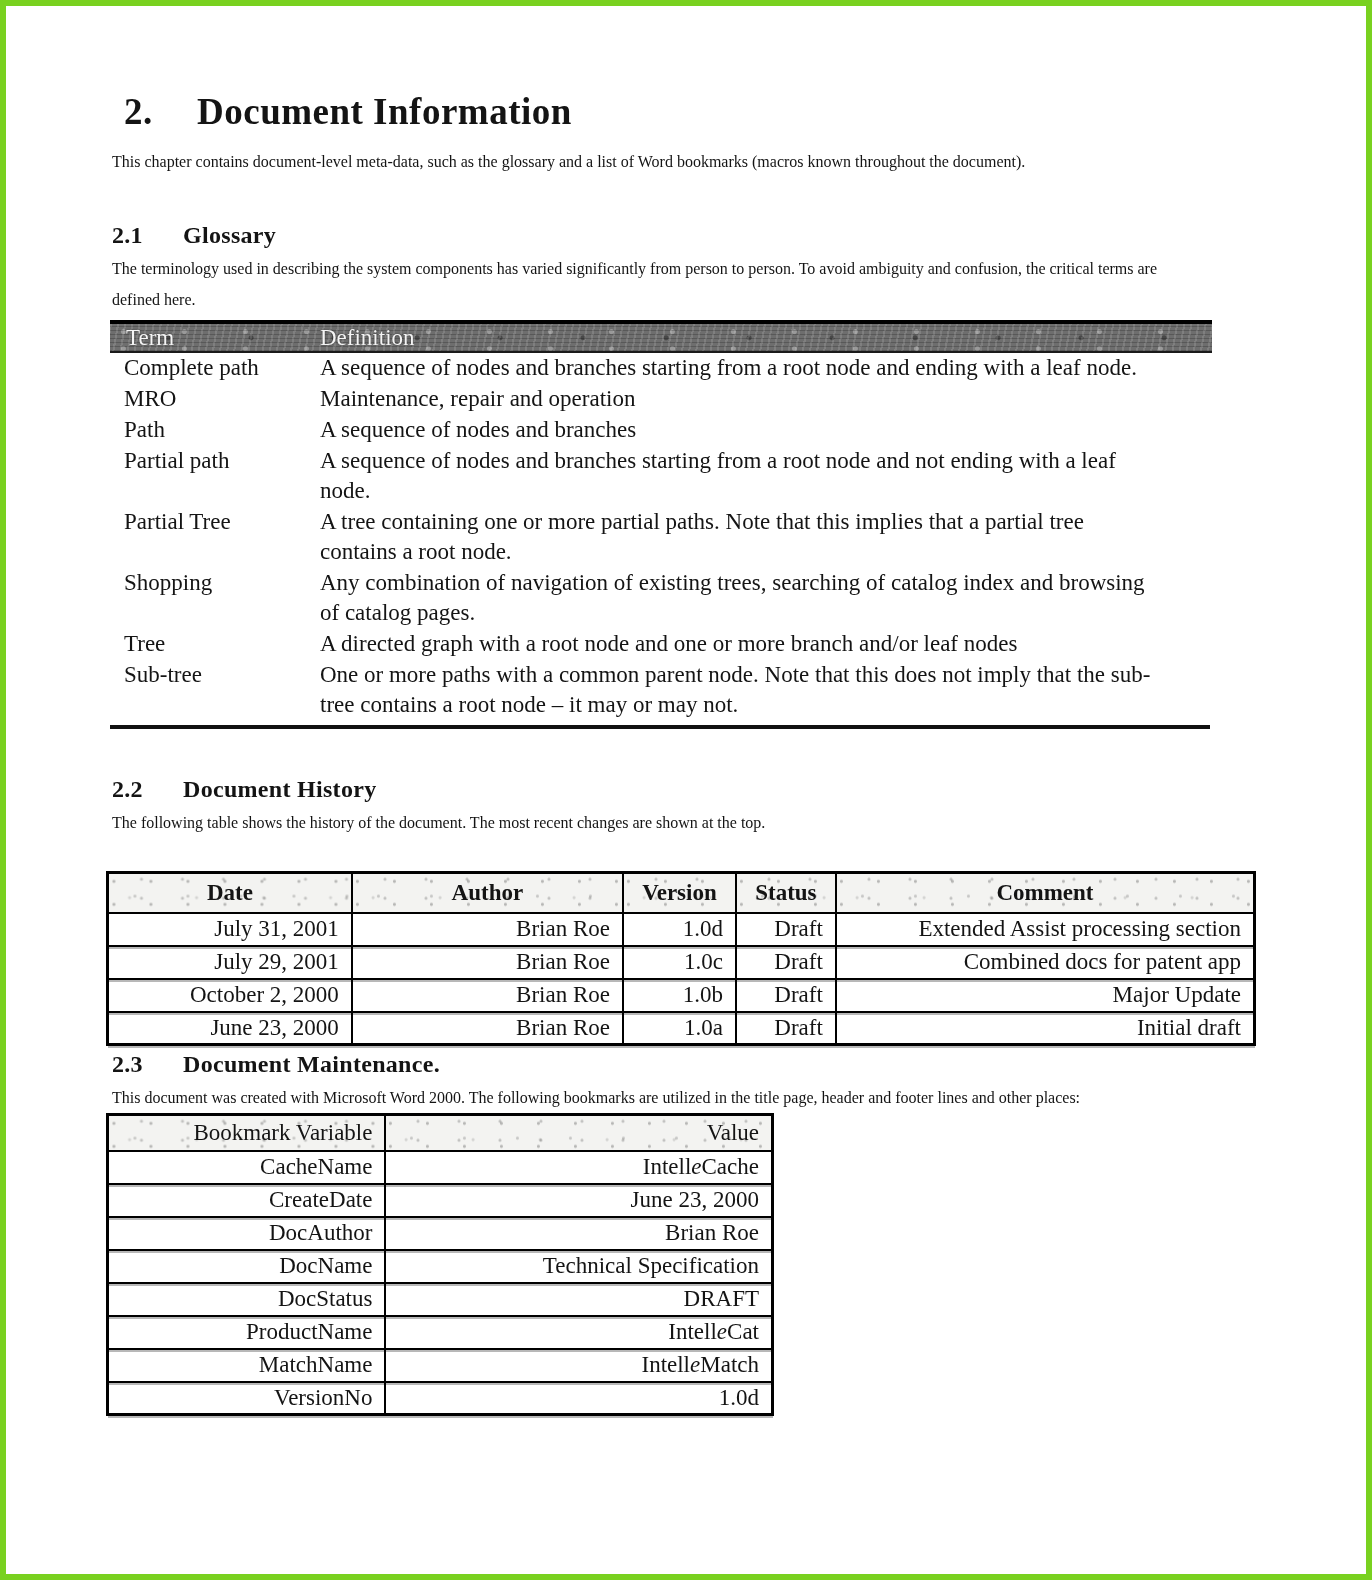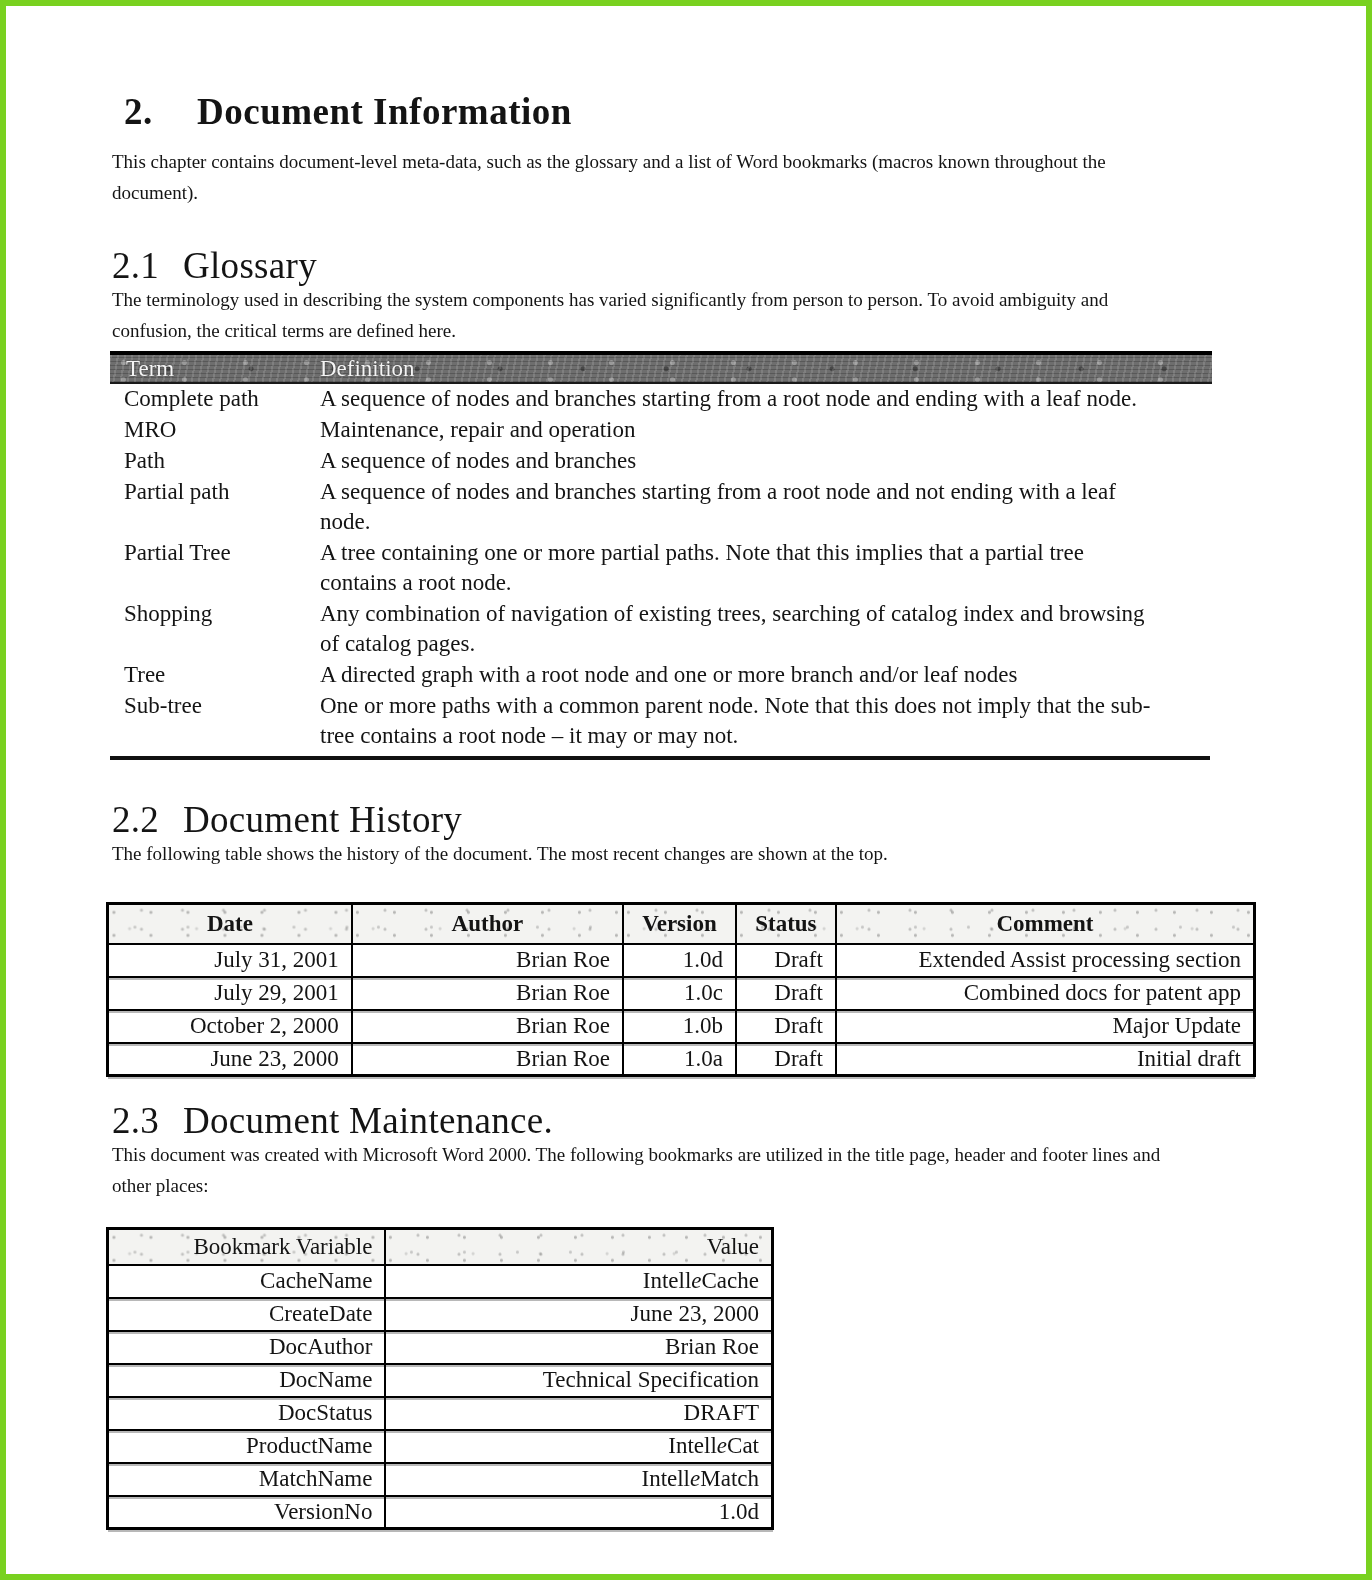--- a/index.html
+++ b/index.html
@@ -20,7 +20,7 @@
   h2 { font-size: 37px; font-weight: normal; margin: 0; line-height: 36px; letter-spacing: 0.3px; }
   h2 .num { display: inline-block; width: 71px; }
 
-  p.body { font-size: 19px; line-height: 31px; margin: 0; max-width: 1075px; }
+  p.body { font-size: 16px; line-height: 31px; margin: 0; max-width: 1075px; }
   .mt10 { margin-top: 10px; } .mt12 { margin-top: 12px; }
   .mt40 { margin-top: 40px; } .mt42 { margin-top: 42px; } .mt26 { margin-top: 26px; }
   .mt22 { margin-top: 33px; } .mt14 { margin-top: 14px; }

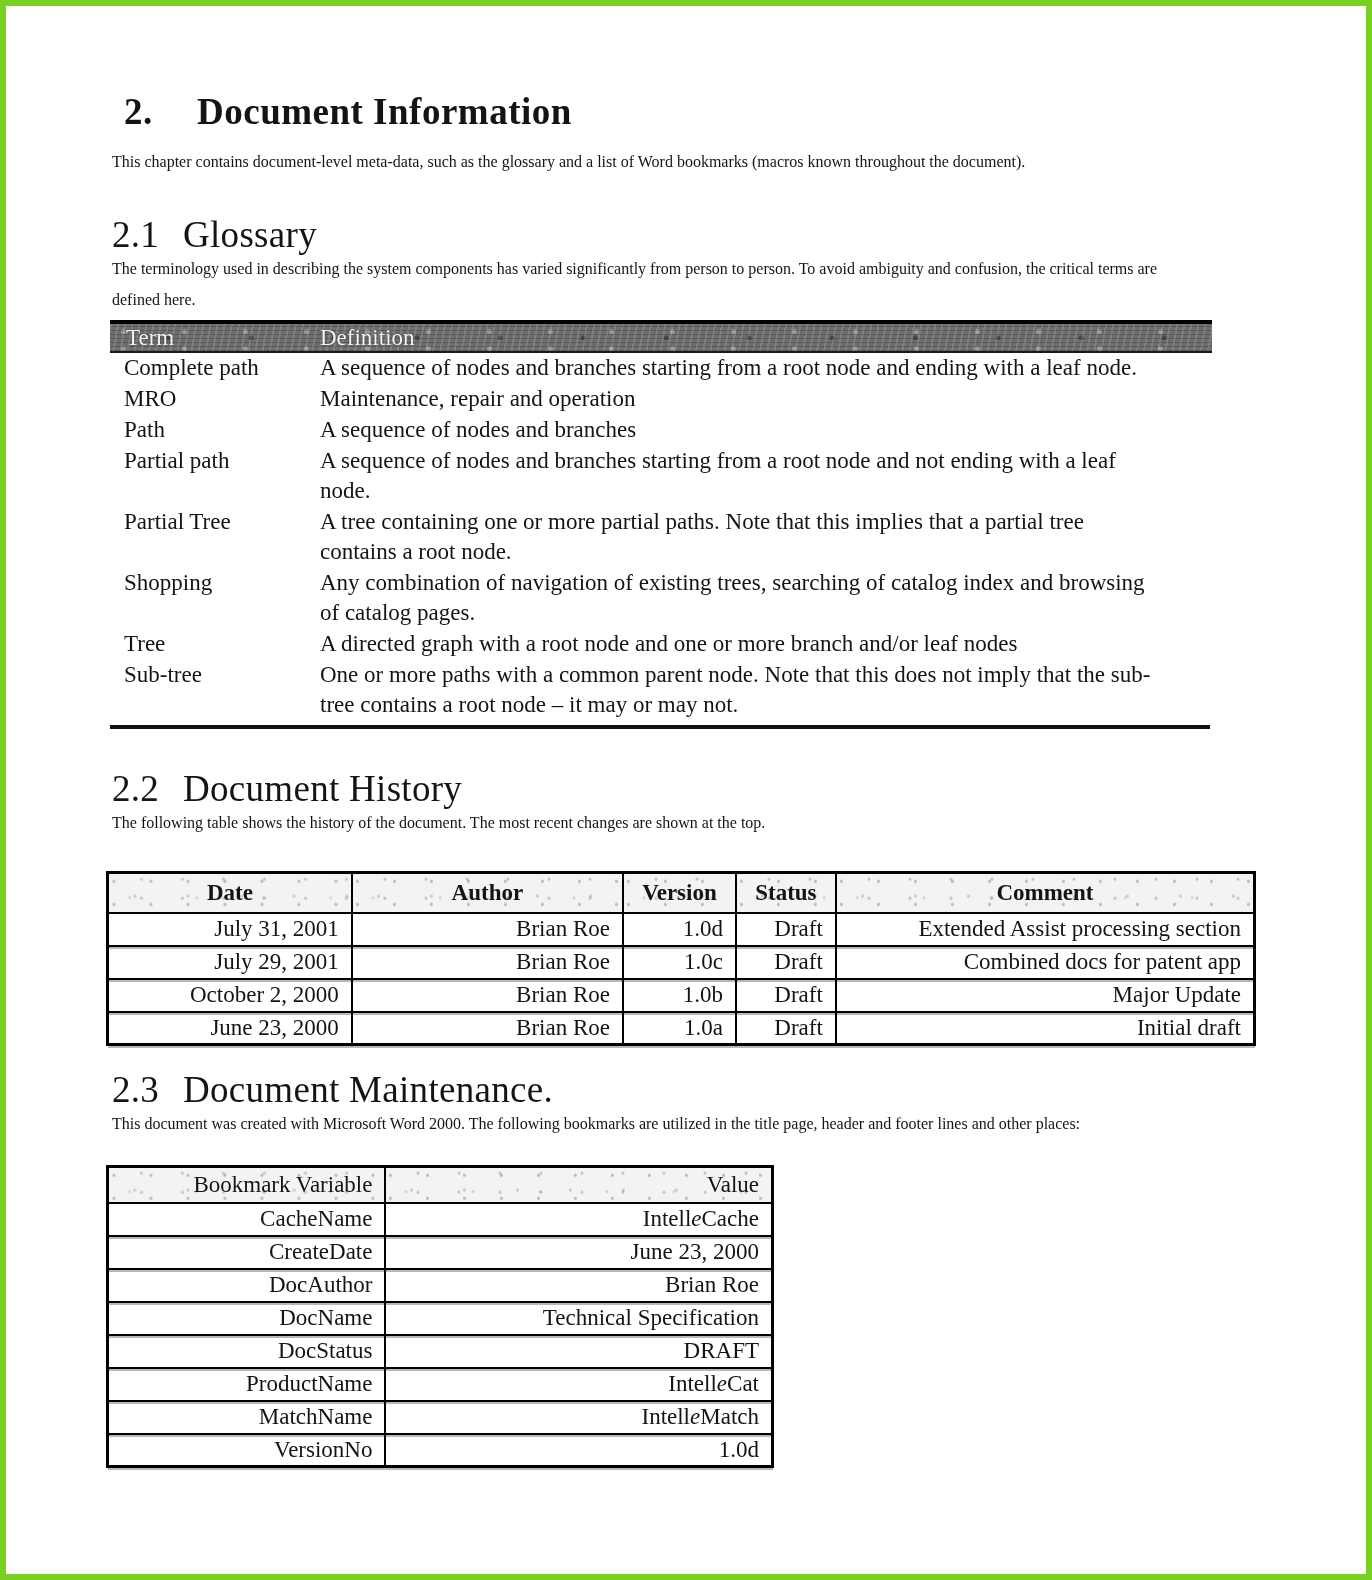--- a/index.html
+++ b/index.html
@@ -17,7 +17,7 @@
   
   h1 { font-size: 37px; font-weight: bold; margin: 12px; letter-spacing: 0.5px; line-height: 44px; }
   h1 .num { display: inline-block; width: 73px; }
-  h2 { font-size: 37px; font-weight: normal; margin: 0; line-height: 36px; letter-spacing: 0.3px; }
+  h2 { font-size: 24px; font-weight: bold; margin: 0; line-height: 36px; letter-spacing: 0.3px; }
   h2 .num { display: inline-block; width: 71px; }
 
   p.body { font-size: 16px; line-height: 31px; margin: 0; max-width: 1075px; }

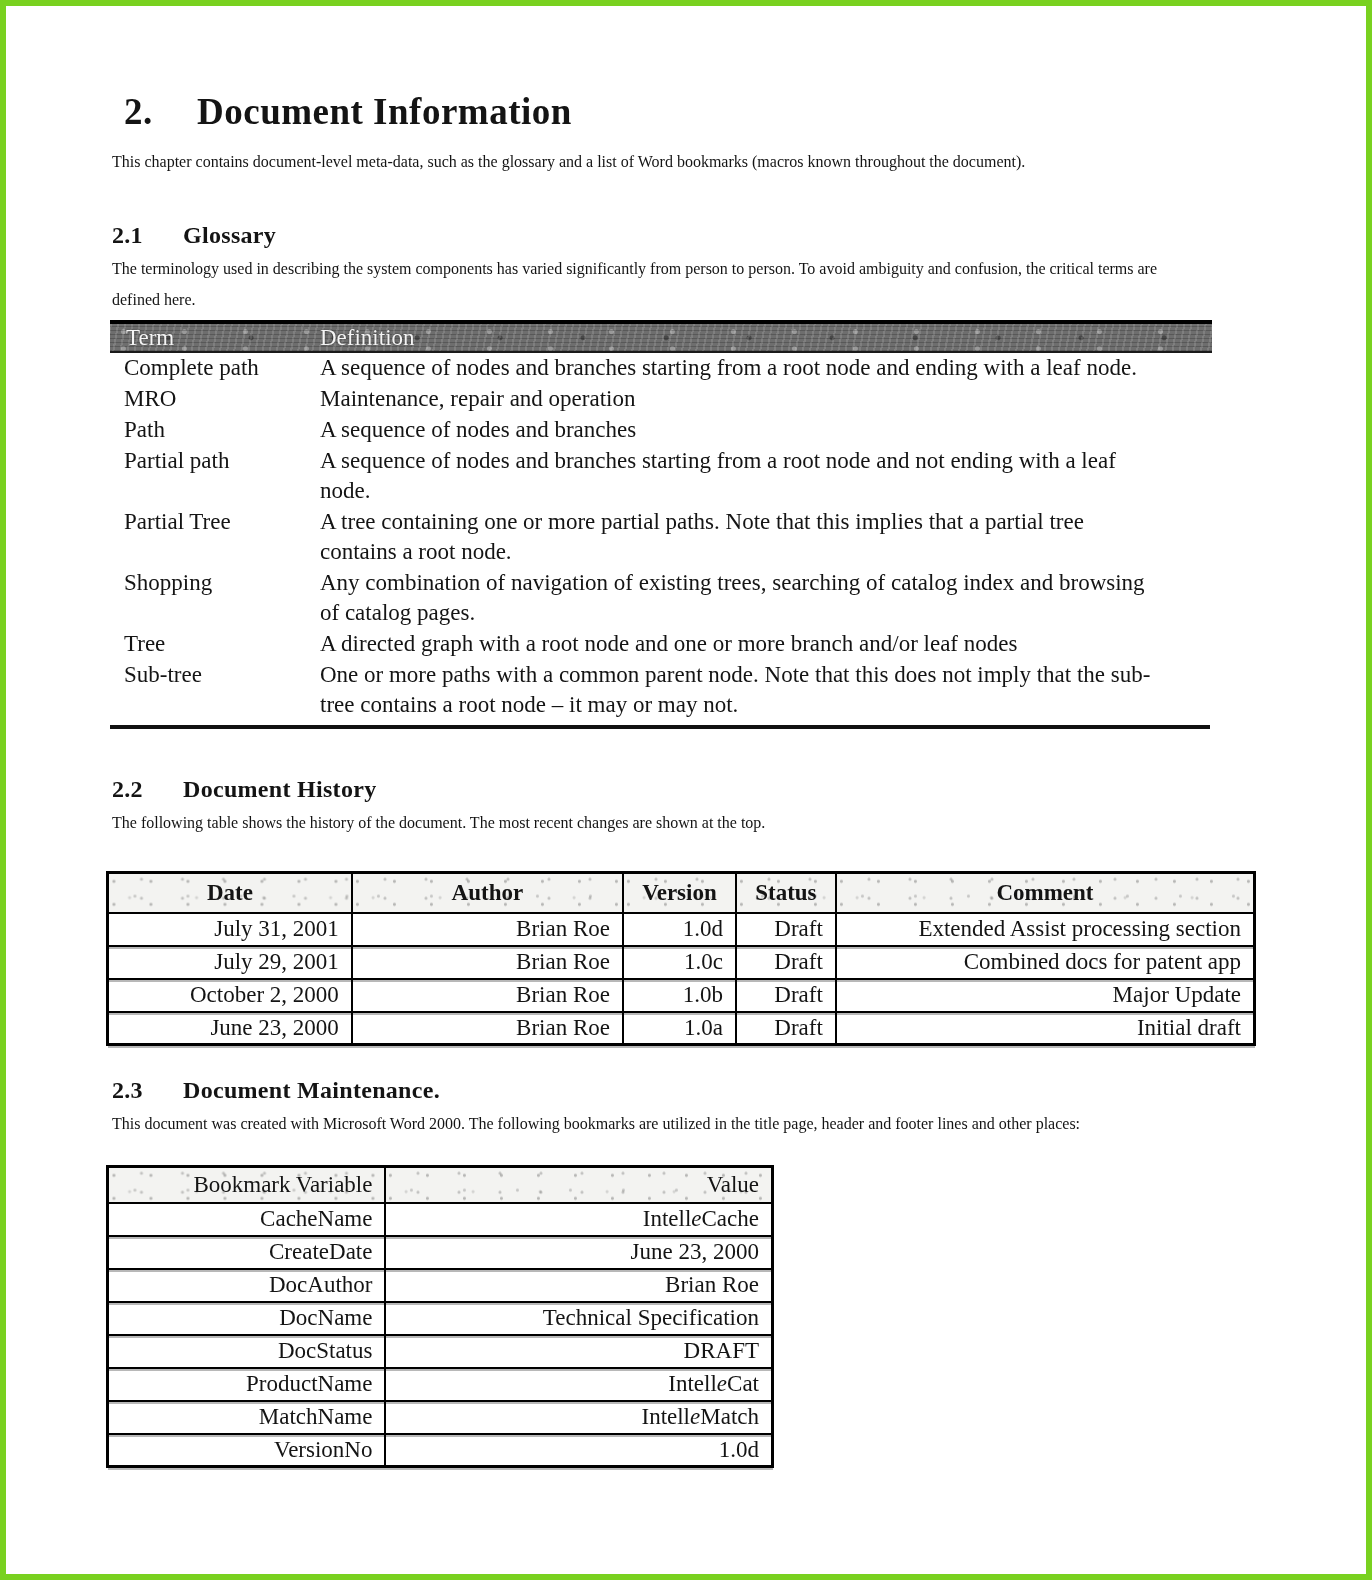--- a/index.html
+++ b/index.html
@@ -22,7 +22,7 @@
 
   p.body { font-size: 16px; line-height: 31px; margin: 0; max-width: 1075px; }
   .mt10 { margin-top: 10px; } .mt12 { margin-top: 12px; }
-  .mt40 { margin-top: 40px; } .mt42 { margin-top: 42px; } .mt26 { margin-top: 26px; }
+  .mt40 { margin-top: 40px; } .mt42 { margin-top: 42px; } .mt26 { }
   .mt22 { margin-top: 33px; } .mt14 { margin-top: 14px; }
 
   

